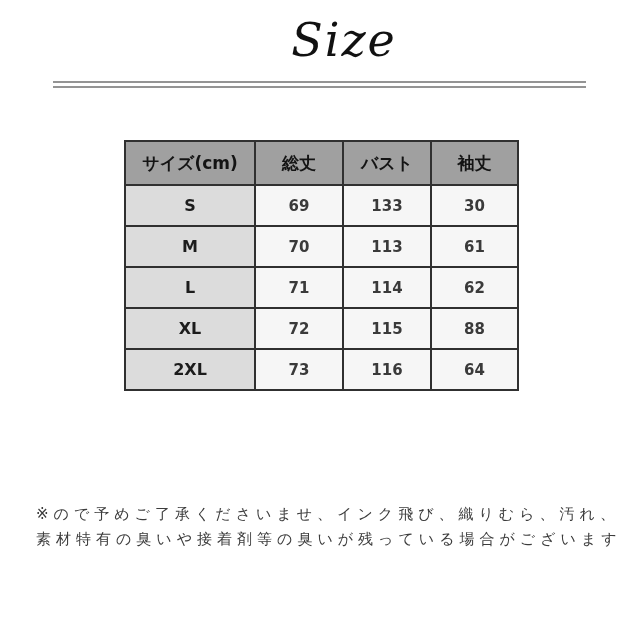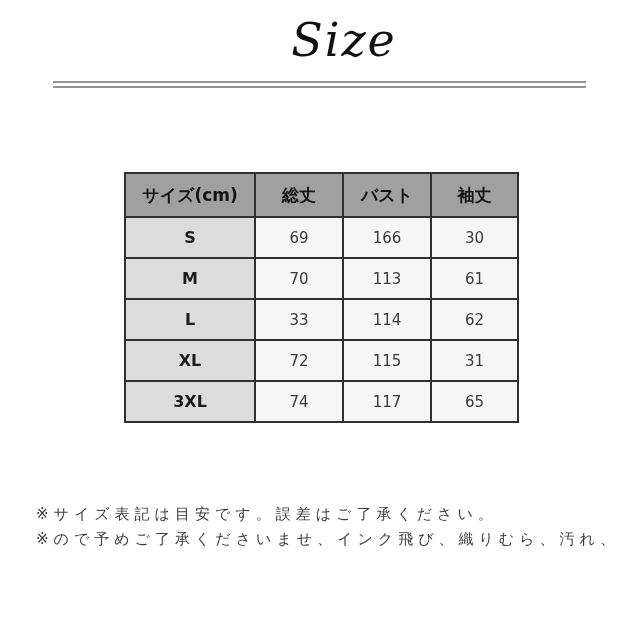--- a/index.html
+++ b/index.html
@@ -47,7 +47,7 @@
   .size-table-wrap {
     position: absolute;
     left: 124px;
-    top: 172px;
+    top: 140px;
   }
 
   table.size-table {

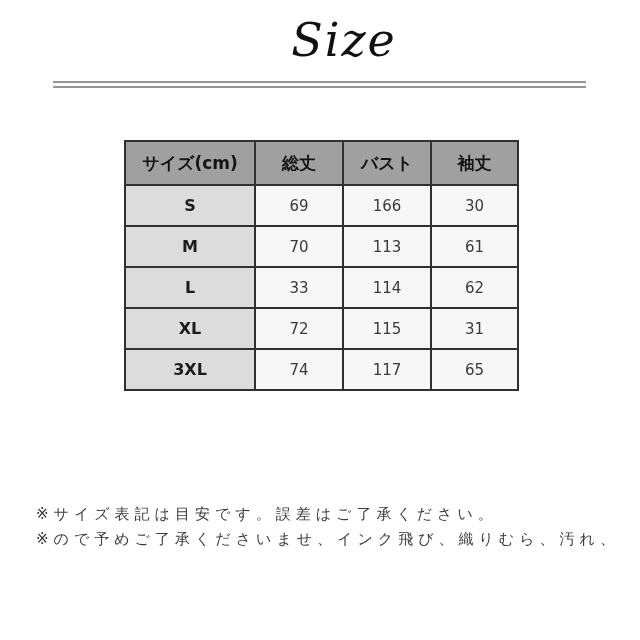--- a/index.html
+++ b/index.html
@@ -80,7 +80,7 @@
     background: var(--cell-bg);
     height: 39px;
     font-size: 15px;
-    font-weight: normal;
+    font-weight: bold;
     color: #3a3a3a;
   }
 

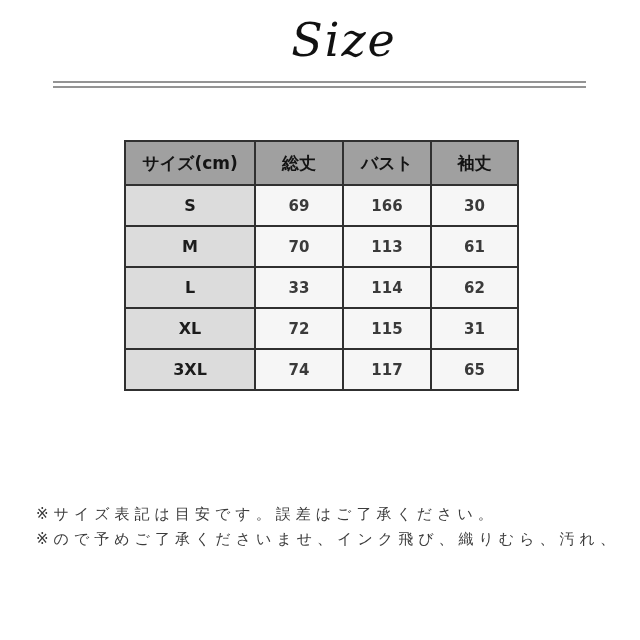--- a/index.html
+++ b/index.html
@@ -125,7 +125,7 @@
       <tr>
         <th>S</th>
         <td>69</td>
-        <td>166</td>
+        <td>133</td>
         <td>30</td>
       </tr>
       <tr>

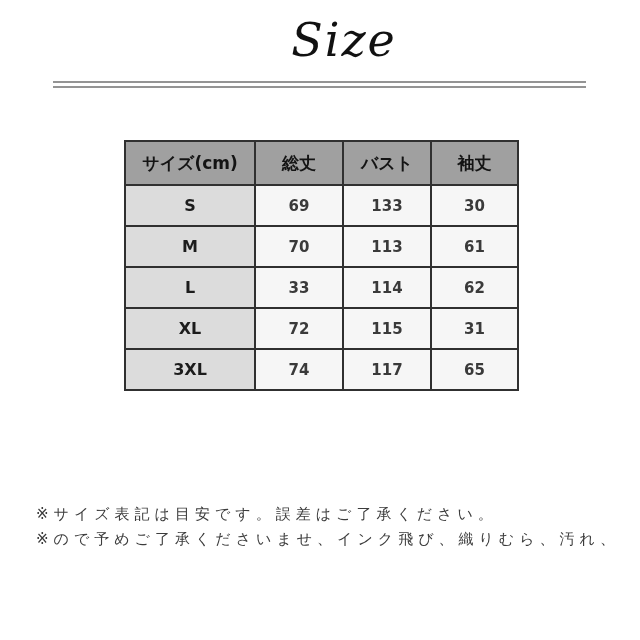--- a/index.html
+++ b/index.html
@@ -136,7 +136,7 @@
       </tr>
       <tr>
         <th>L</th>
-        <td>33</td>
+        <td>71</td>
         <td>114</td>
         <td>62</td>
       </tr>

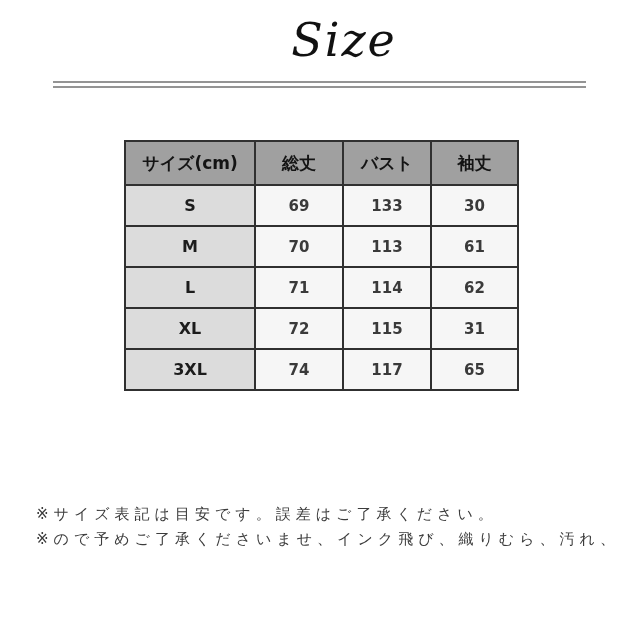--- a/index.html
+++ b/index.html
@@ -144,7 +144,7 @@
         <th>XL</th>
         <td>72</td>
         <td>115</td>
-        <td>31</td>
+        <td>88</td>
       </tr>
       <tr>
         <th>3XL</th>

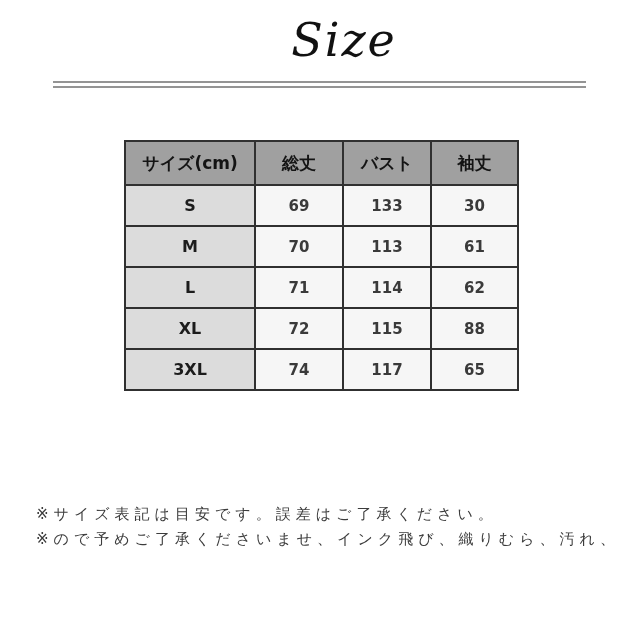--- a/index.html
+++ b/index.html
@@ -147,6 +147,12 @@
         <td>88</td>
       </tr>
       <tr>
+        <th>2XL</th>
+        <td>73</td>
+        <td>116</td>
+        <td>64</td>
+      </tr>
+      <tr>
         <th>3XL</th>
         <td>74</td>
         <td>117</td>

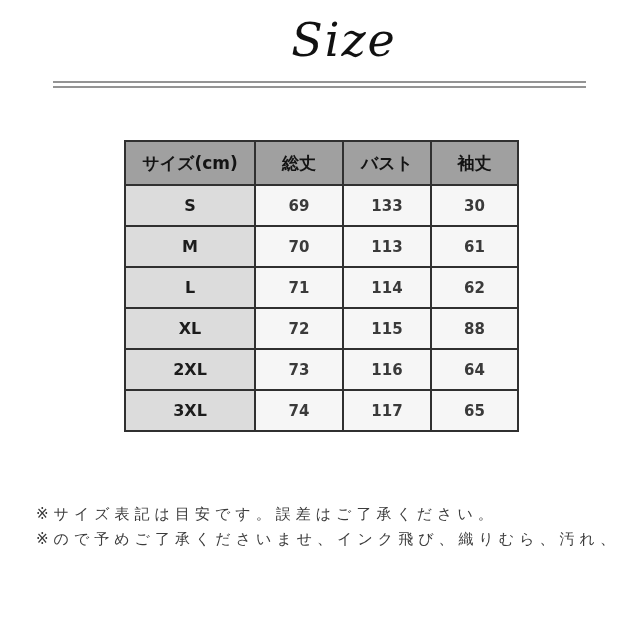--- a/index.html
+++ b/index.html
@@ -152,12 +152,6 @@
         <td>116</td>
         <td>64</td>
       </tr>
-      <tr>
-        <th>3XL</th>
-        <td>74</td>
-        <td>117</td>
-        <td>65</td>
-      </tr>
     </tbody>
   </table>
 </div>

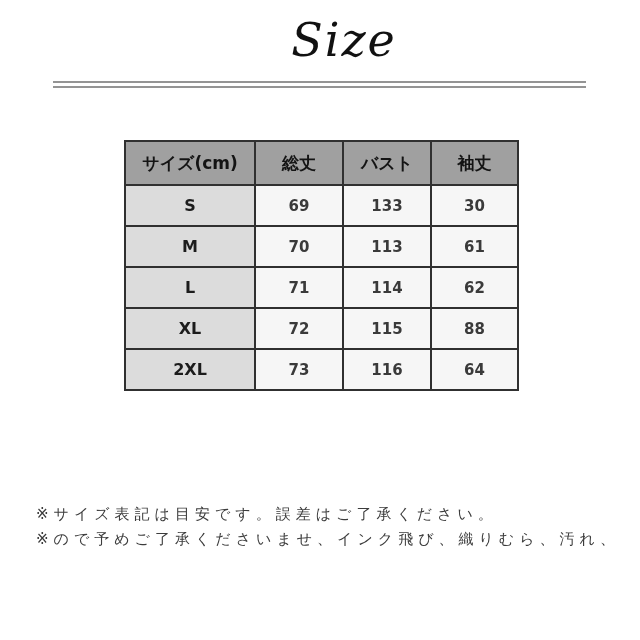--- a/index.html
+++ b/index.html
@@ -157,7 +157,6 @@
 </div>
 
 <div class="notes">
-  <div class="note-line">※サイズ表記は目安です。誤差はご了承ください。</div>
   <div class="note-line">※ので予めご了承くださいませ、インク飛び、織りむら、汚れ、</div>
 </div>
 

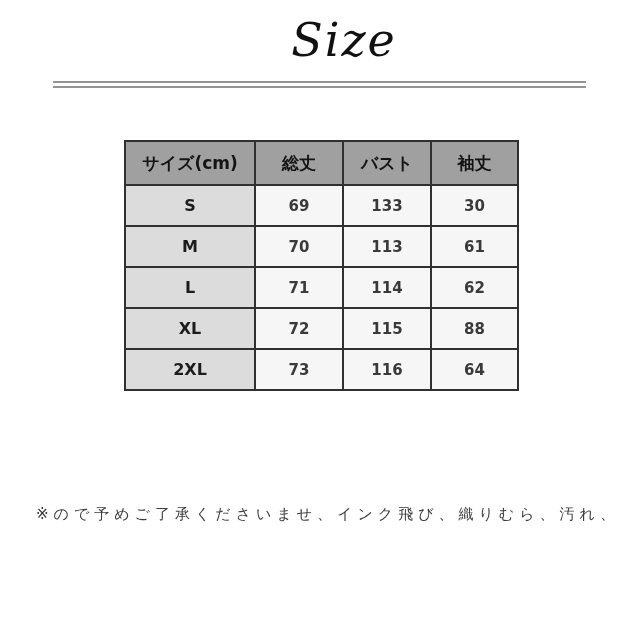--- a/index.html
+++ b/index.html
@@ -158,6 +158,7 @@
 
 <div class="notes">
   <div class="note-line">※ので予めご了承くださいませ、インク飛び、織りむら、汚れ、</div>
+  <div class="note-line">素材特有の臭いや接着剤等の臭いが残っている場合がございます</div>
 </div>
 
 </body></html>

